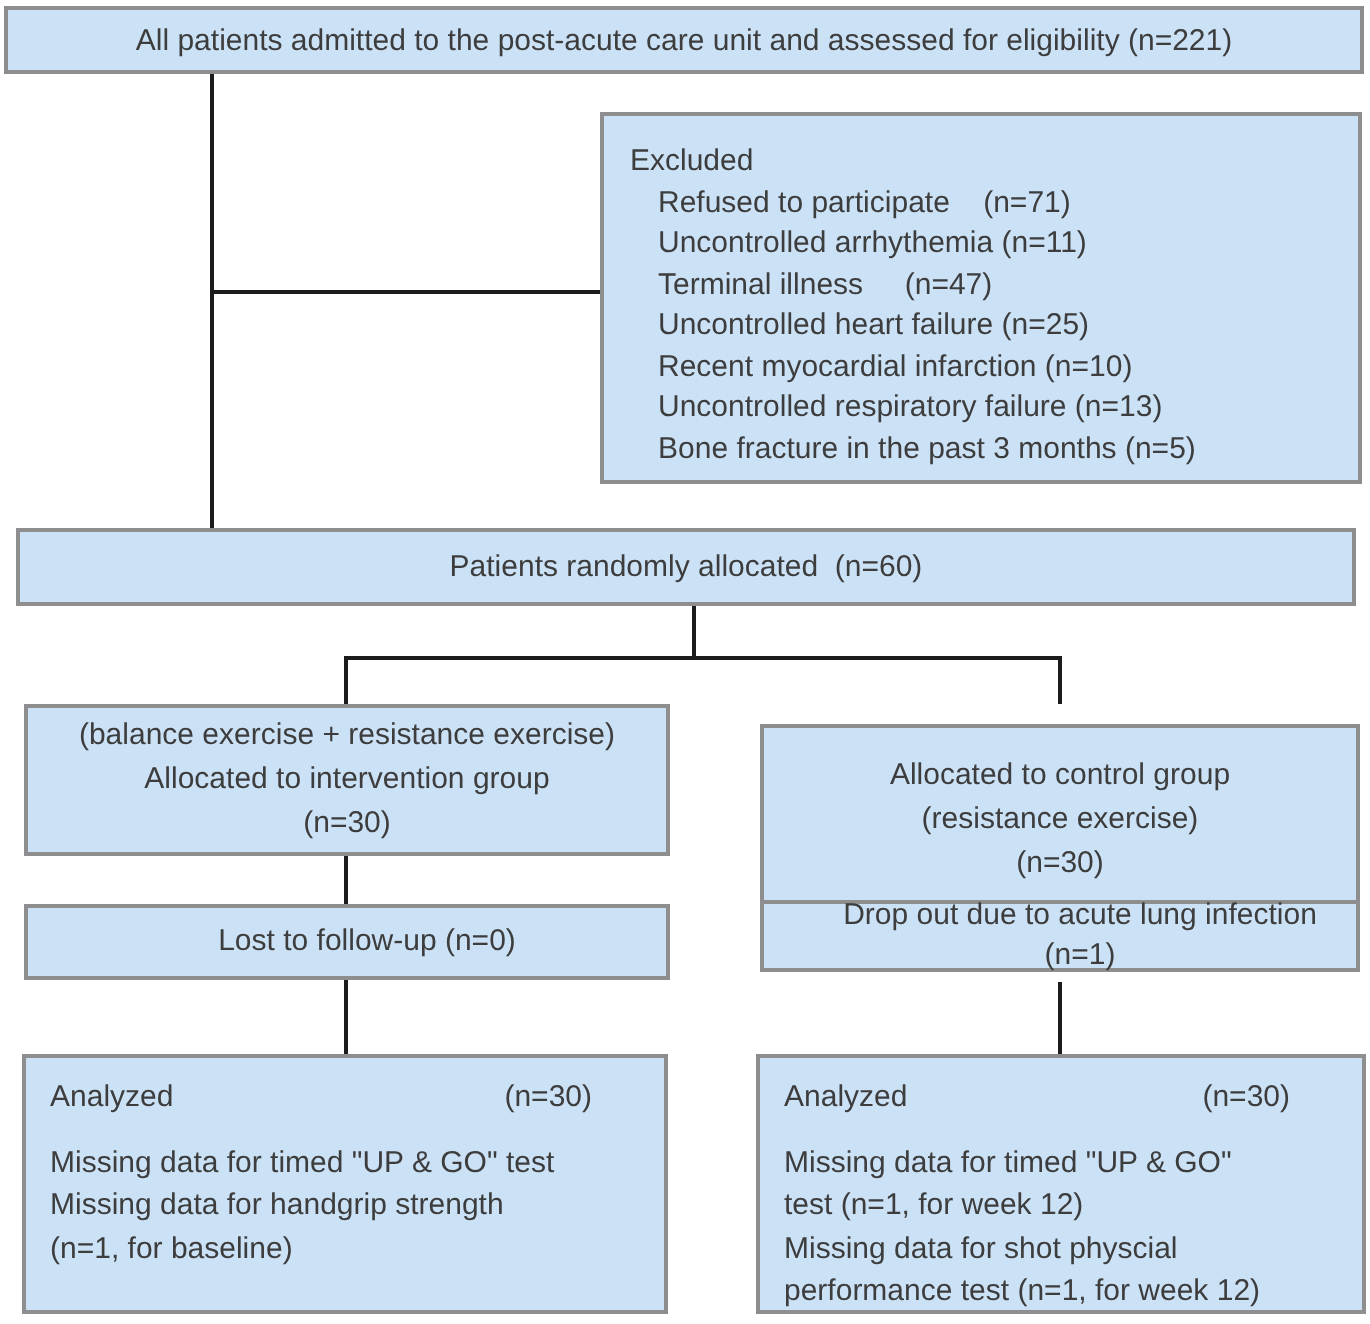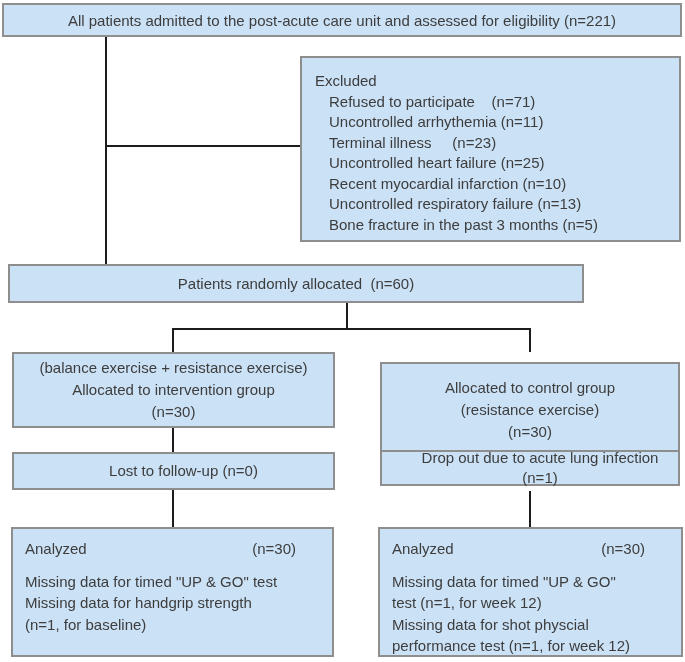--- a/index.html
+++ b/index.html
@@ -58,7 +58,7 @@
     <div>Excluded</div>
     <div class="item">Refused to participate    (n=71)</div>
     <div class="item">Uncontrolled arrhythemia (n=11)</div>
-    <div class="item">Terminal illness     (n=23)</div>
+    <div class="item">Terminal illness     (n=47)</div>
     <div class="item">Uncontrolled heart failure (n=25)</div>
     <div class="item">Recent myocardial infarction (n=10)</div>
     <div class="item">Uncontrolled respiratory failure (n=13)</div>

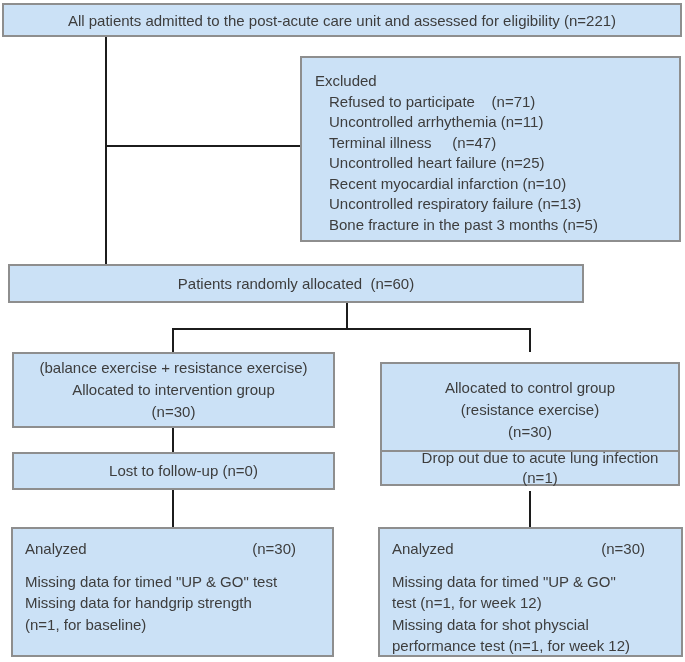--- a/index.html
+++ b/index.html
@@ -65,7 +65,7 @@
     <div class="item">Bone fracture in the past 3 months (n=5)</div>
   </div>
 
-  <div class="box center" style="left:8px; top:264px; width:576px; height:39px;">
+  <div class="box center" style="left:8px; top:264px; width:670px; height:39px;">
     <span class="pre">Patients randomly allocated  (n=60)</span>
   </div>
 

